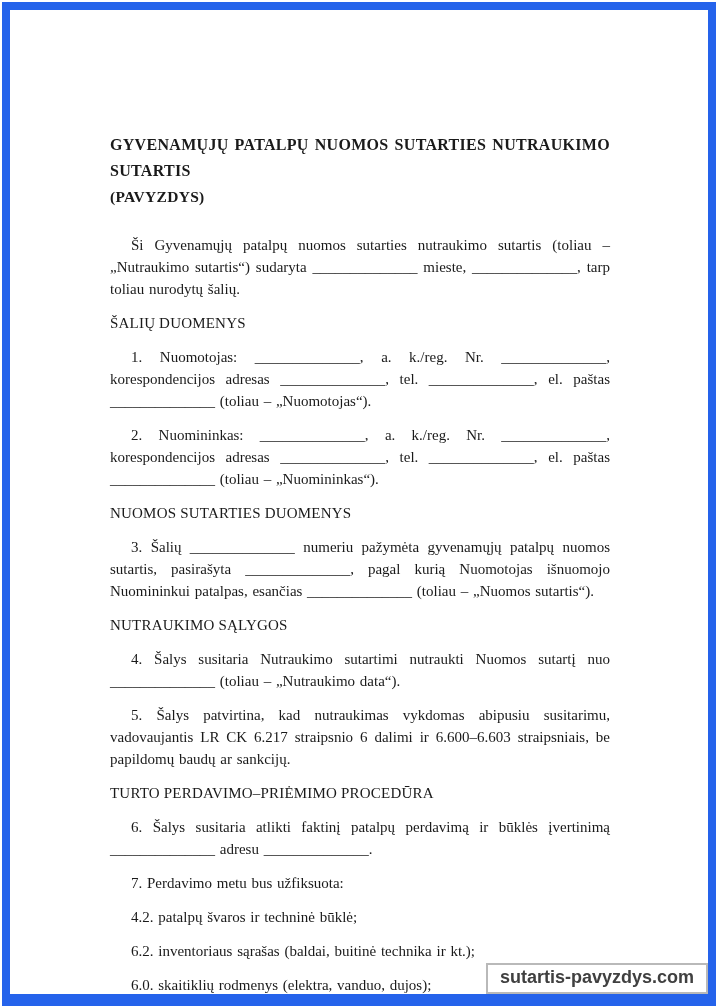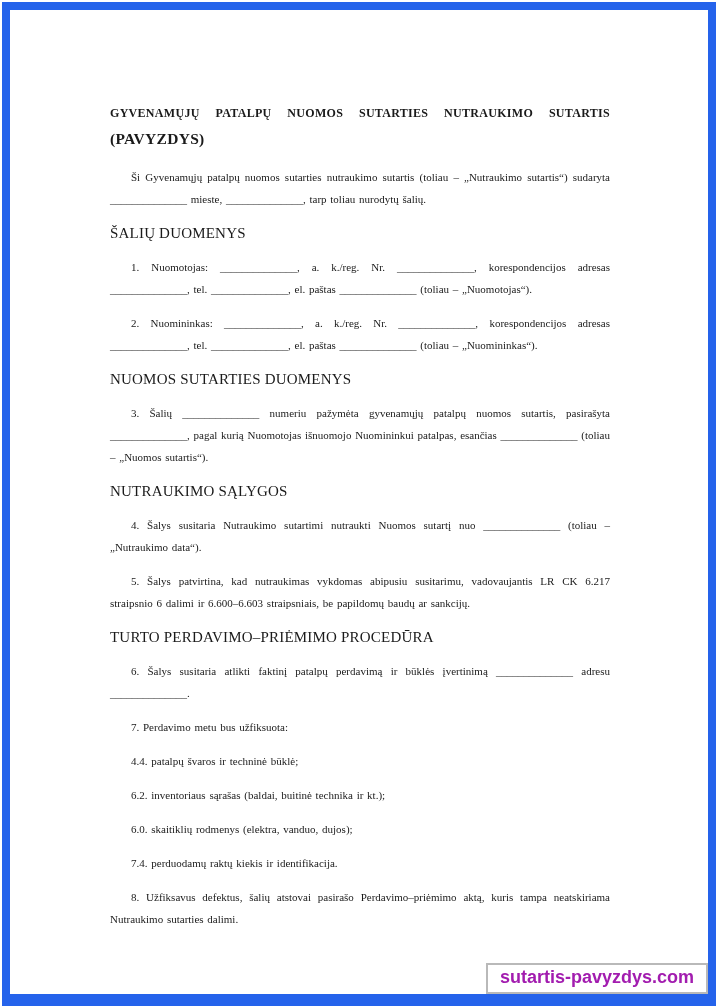--- a/index.html
+++ b/index.html
@@ -29,11 +29,12 @@
   }
   .title-line1 {
     font-weight: bold;
-    font-size: 12px;
+    font-size: 16px;
     line-height: 26px;
     text-align: justify;
     text-align-last: justify;
     letter-spacing: 0.3px;
+    margin-top: 32px;
   }
   .title-line2 {
     font-weight: bold;

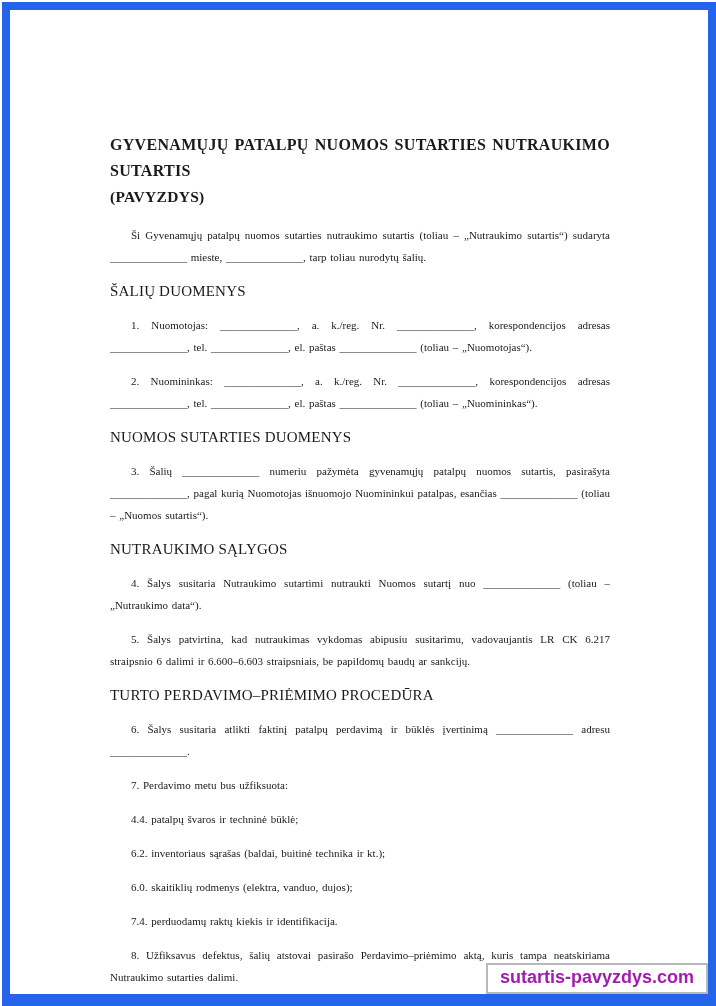--- a/index.html
+++ b/index.html
@@ -40,7 +40,7 @@
     font-weight: bold;
     font-size: 15.5px;
     line-height: 26px;
-    margin-bottom: 14px;
+    margin-bottom: 24px;
     letter-spacing: 0.3px;
   }
   p.clause, p.intro {

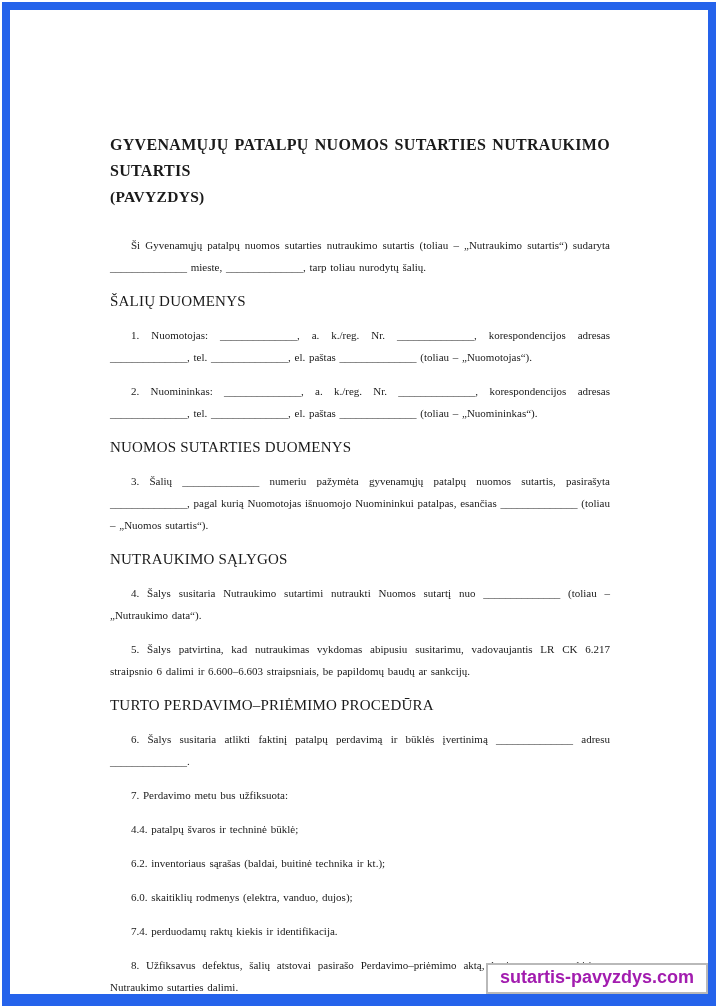--- a/index.html
+++ b/index.html
@@ -44,7 +44,7 @@
     letter-spacing: 0.3px;
   }
   p.clause, p.intro {
-    font-size: 11px;
+    font-size: 15px;
     line-height: 22px;
     text-align: justify;
     text-indent: 21px;

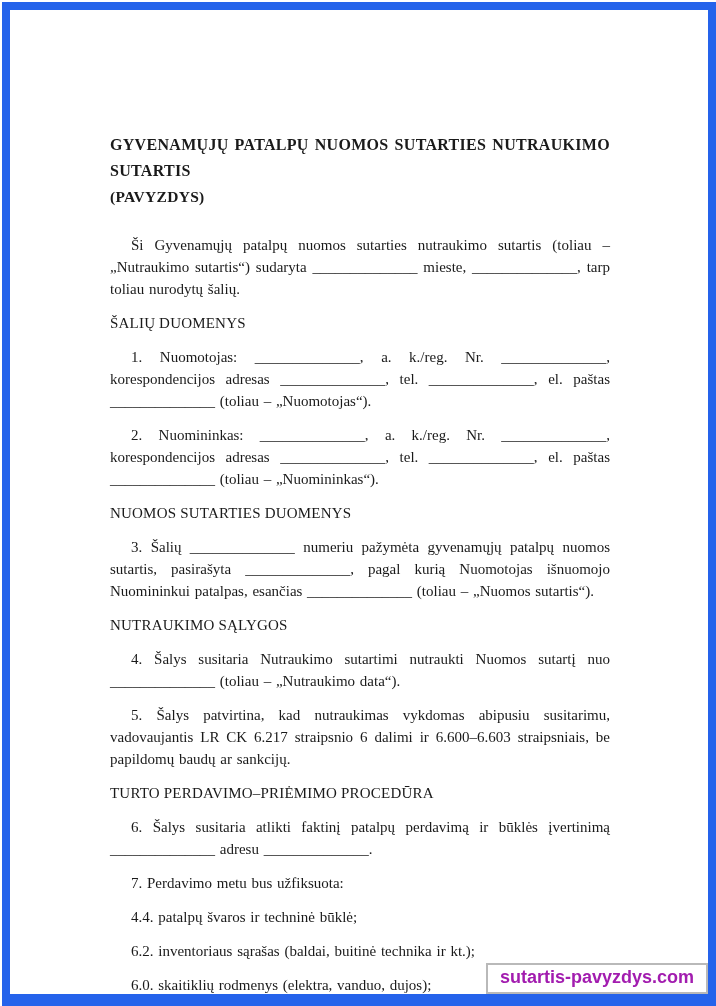--- a/index.html
+++ b/index.html
@@ -97,7 +97,7 @@
   <h2 class="sec">TURTO PERDAVIMO–PRIĖMIMO PROCEDŪRA</h2>
   <p class="clause">6. Šalys susitaria atlikti faktinį patalpų perdavimą ir būklės įvertinimą ______________ adresu ______________.</p>
   <p class="clause">7. Perdavimo metu bus užfiksuota:</p>
-  <p class="clause">4.4. patalpų švaros ir techninė būklė;</p>
+  <p class="clause">4.2. patalpų švaros ir techninė būklė;</p>
   <p class="clause">6.2. inventoriaus sąrašas (baldai, buitinė technika ir kt.);</p>
   <p class="clause">6.0. skaitiklių rodmenys (elektra, vanduo, dujos);</p>
   <p class="clause">7.4. perduodamų raktų kiekis ir identifikacija.</p>

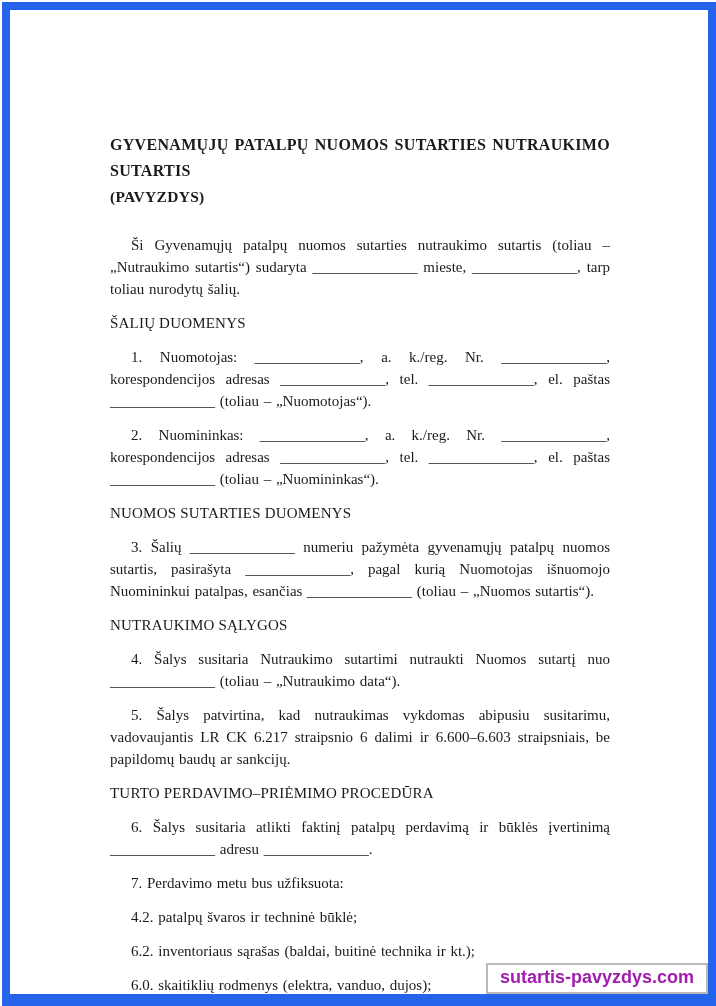--- a/index.html
+++ b/index.html
@@ -67,7 +67,7 @@
     font-family: "Liberation Sans", sans-serif;
     font-weight: bold;
     font-size: 18px;
-    color: #a21caf;
+    color: #404040;
     white-space: nowrap;
   }
 </style>

